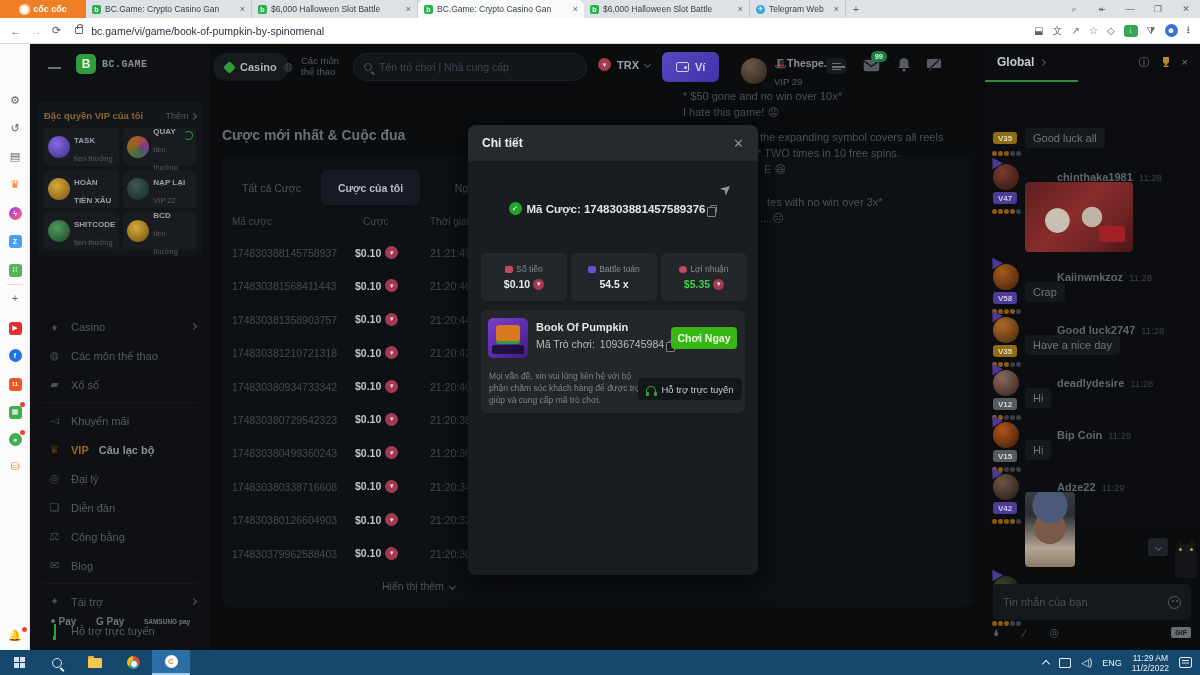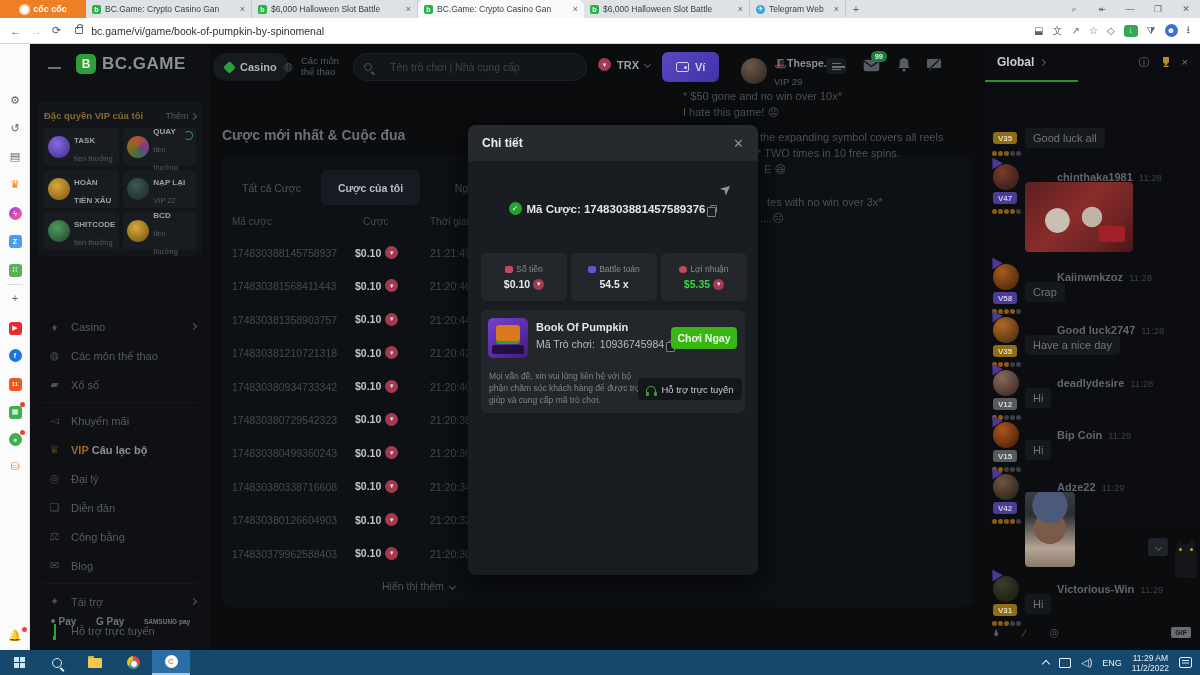--- a/index.html
+++ b/index.html
@@ -49,7 +49,7 @@
   .burger{width:13px;height:9px;border-top:2px solid #697078;border-bottom:2px solid #697078;position:relative;}
   .burger:before{content:"";position:absolute;left:0;top:2.5px;width:13px;height:2px;background:#697078;}
   .logoshield{width:20px;height:20px;border-radius:5px;background:#2f9e3a;color:#eaf6ec;font-weight:bold;font-size:12px;display:flex;align-items:center;justify-content:center;}
-  .logotxt{font-size:17px;font-weight:bold;color:#8a9097;letter-spacing:.5px;}
+  .logotxt{font-size:10px;font-weight:bold;color:#8a9097;letter-spacing:.5px;font-family:Liberation Mono, monospace;}
   .vipbox{position:absolute;left:8px;top:58px;width:164px;background:#121519;border-radius:6px;padding:8px 6px 6px;}
   .viptitle{font-size:9.5px;font-weight:bold;color:#8a6a33;}
   .vipmore{font-size:9px;color:#565c63;}

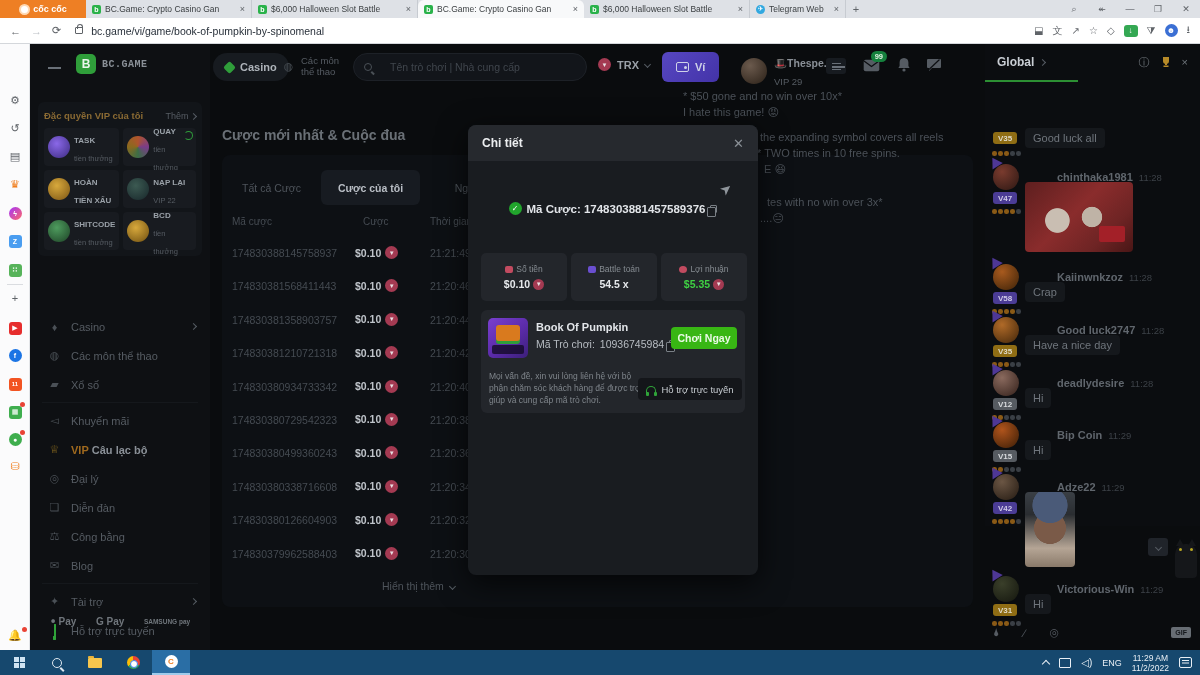--- a/index.html
+++ b/index.html
@@ -80,7 +80,7 @@
   .diamond{width:9px;height:9px;background:#2f9e3a;transform:rotate(45deg);border-radius:2px;}
   .hctext{font-size:11px;font-weight:bold;color:#aeb4ba;}
   .sports2{font-size:9.5px;color:#565c63;line-height:11px;}
-  .search{background:#12151a;border:1px solid #1d2127;border-radius:15px;height:28px;display:flex;align-items:center;gap:18px;padding:0 10px;}
+  .search{background:#12151a;border:1px solid #1d2127;border-radius:15px;height:28px;display:flex;align-items:center;gap:7px;padding:0 10px;}
   .search input{background:transparent;border:none;outline:none;color:#8a9097;font-size:10.5px;width:180px;}
   .search input::placeholder{color:#40464d;}
   .ic-search{width:8px;height:8px;border:1.5px solid #4a5056;border-radius:50%;position:relative;flex:none;}

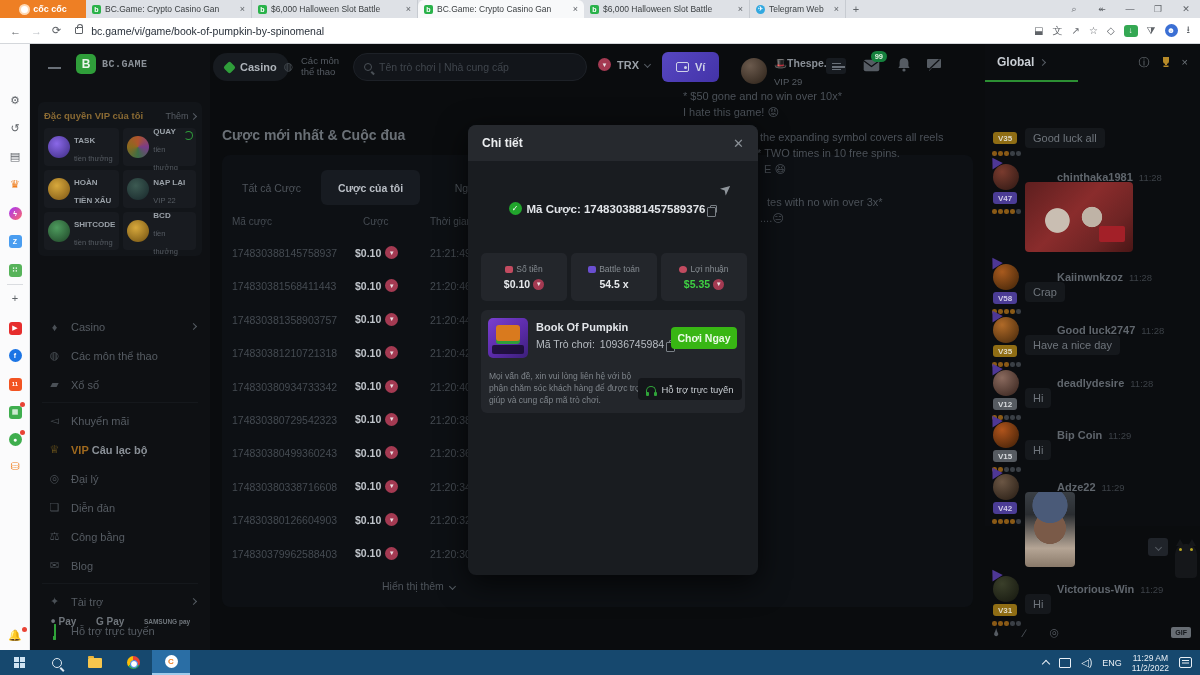--- a/index.html
+++ b/index.html
@@ -69,7 +69,7 @@
   .mico{width:13px;text-align:center;font-size:11px;color:#4a5056;flex:none;}
   .mdiv{height:1px;background:#15181c;margin:3px 12px;}
   .accent{color:#a06a1e;font-weight:bold;}
-  .mlabel-b{color:#8a9097;font-weight:bold;}
+  .mlabel-b{color:#8a9097;font-weight:bold;margin-left:7px;}
   .marrow{position:absolute;right:14px;}
   .pays{position:absolute;left:30px;top:616px;width:180px;display:flex;justify-content:space-around;align-items:center;padding:0 10px;}
   .pay{font-size:10px;font-weight:bold;color:#70767c;display:flex;align-items:center;gap:2px;}

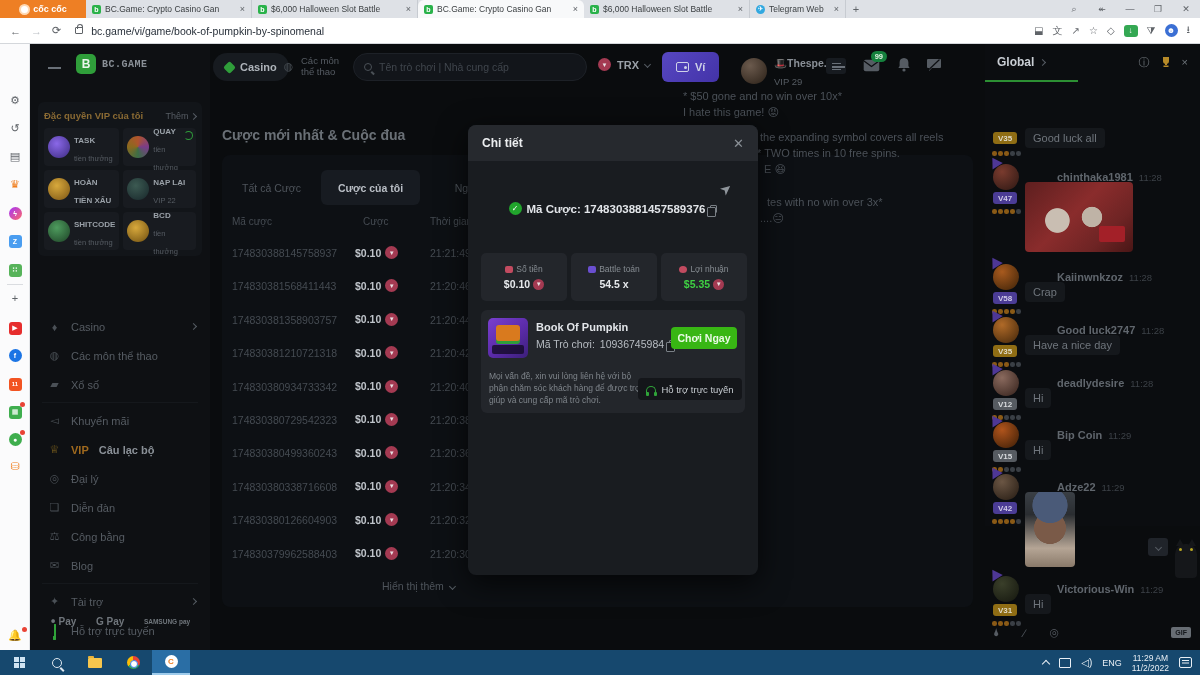--- a/index.html
+++ b/index.html
@@ -702,6 +702,10 @@
       <i class="chev down"></i>
     </div>
 
+  <div class="abs cinput">
+    <input placeholder="Tin nhắn của bạn" style="">
+    <span class="smiley"></span>
+  </div>
   <div class="abs cbar">
     <span>🌢</span>
     <span>∕</span>

